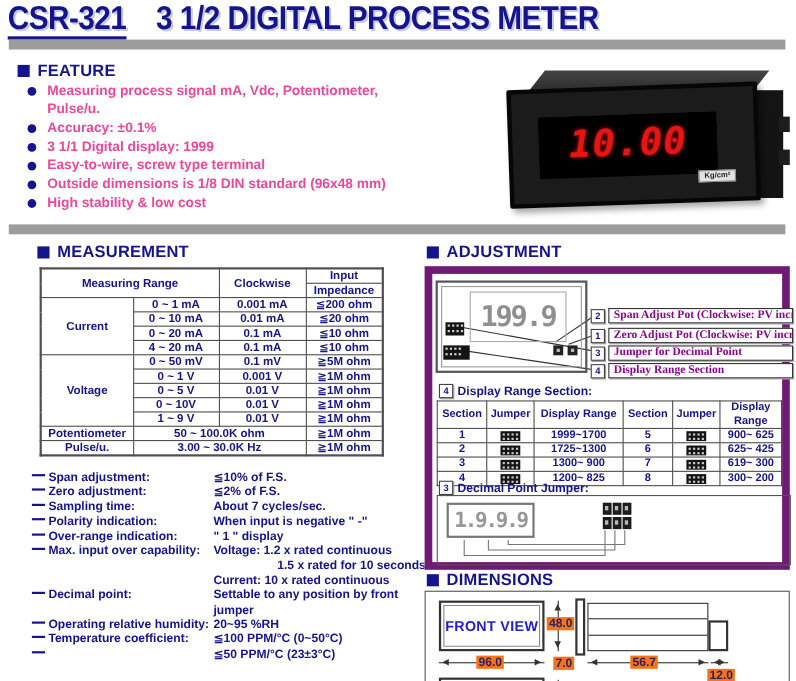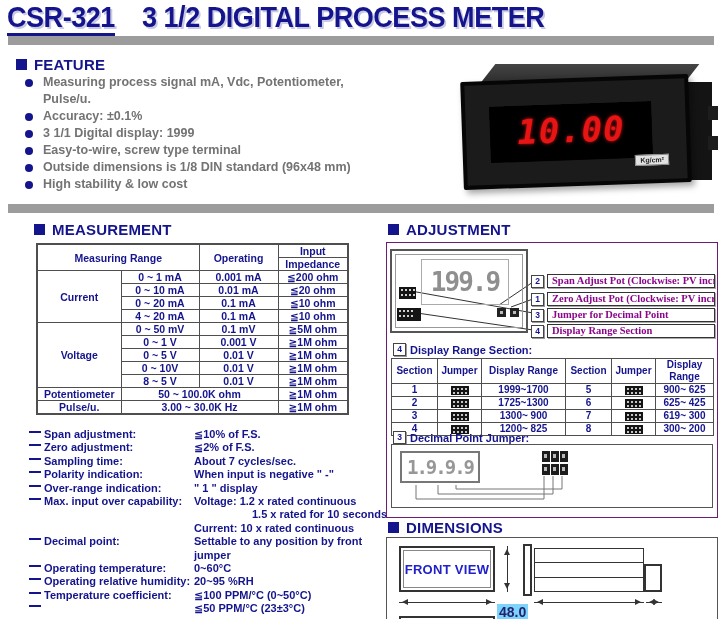--- a/index.html
+++ b/index.html
@@ -27,7 +27,7 @@
   
   .feature-list { position:absolute; left:24px; top:74px; width:356px; }
   .feature-item { position:relative; padding-left:19px; font-size:12.5px; font-weight:bold;
-    line-height:17px; color:#737373; }
+    line-height:17px; color:#ec4899; }
   .bullet { position:absolute; left:1px; top:5px; width:8px; height:8px; border-radius:50%;
     background:#14148c; }
 

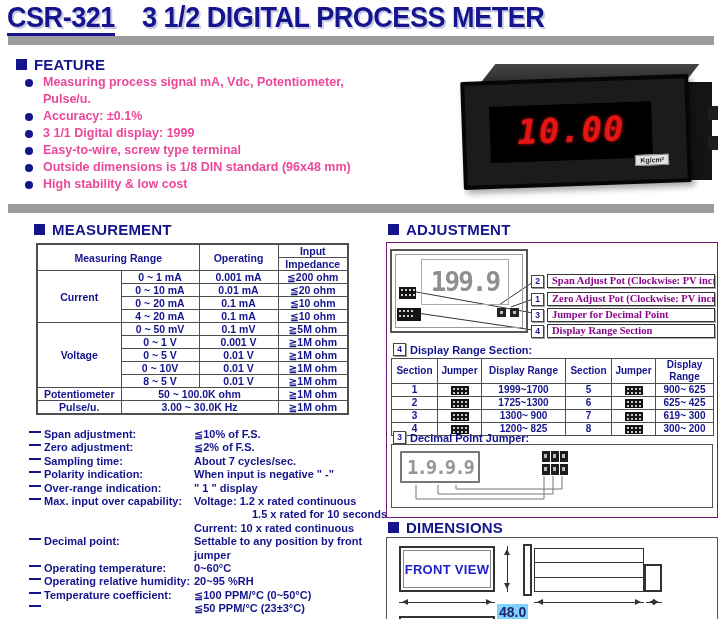--- a/index.html
+++ b/index.html
@@ -190,7 +190,7 @@
     <tbody>
         <tr>
       <th colspan="2" rowspan="2">Measuring Range</th>
-      <th rowspan="2">Operating</th>
+      <th rowspan="2">Clockwise</th>
       <th>Input</th>
     </tr>
     <tr>

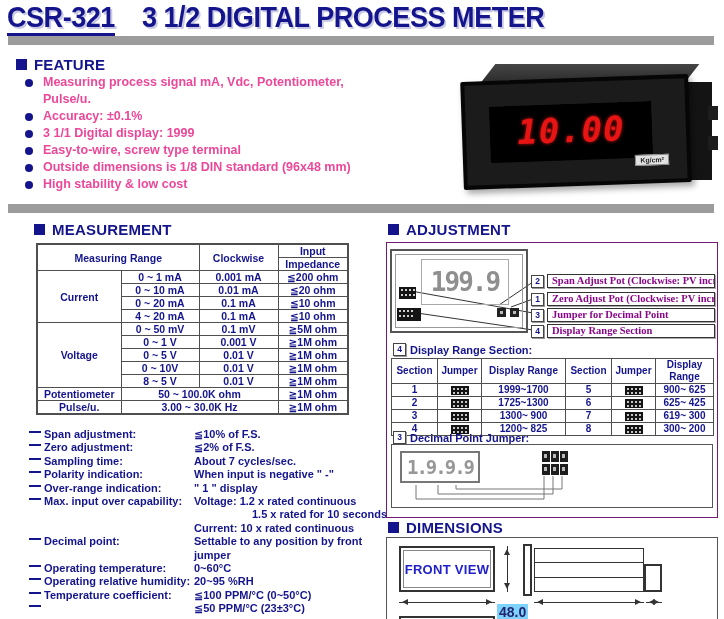--- a/index.html
+++ b/index.html
@@ -69,7 +69,7 @@
 
   
   .adj-box { position:absolute; left:386px; top:242px; width:332px; height:276px;
-    border:1px solid #701a75; background:#fff; }
+    border:7px solid #701a75; background:#fff; }
   .m-outer { position:absolute; left:3px; top:6px; width:138px; height:84px; border:2px solid #555; }
   .m-inner { position:absolute; left:3px; top:3px; right:3px; bottom:3px; border:1px solid #999; }
   .m-disp  { position:absolute; left:29px; top:8px; width:88px; height:46px; border:1px solid #aaa;

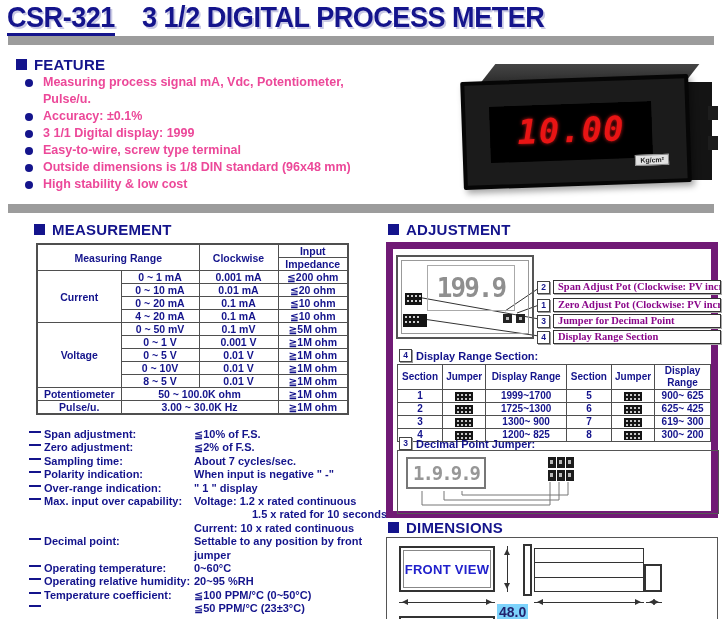--- a/index.html
+++ b/index.html
@@ -239,7 +239,7 @@
       <td>≧1M ohm</td>
     </tr>
     <tr>
-      <td>8 ~ 5 V</td>
+      <td>1 ~ 9 V</td>
       <td>0.01 V</td>
       <td>≧1M ohm</td>
     </tr>

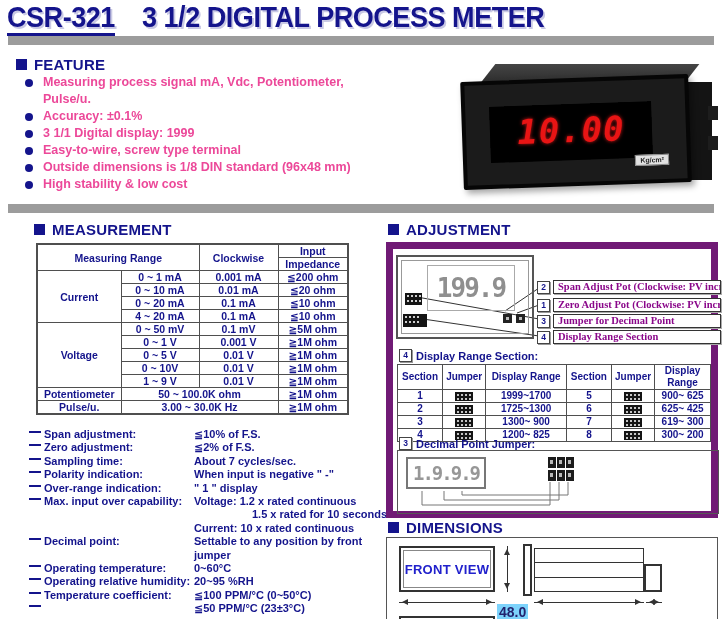--- a/index.html
+++ b/index.html
@@ -302,11 +302,6 @@
       </div>
     <div class="spec-row">
         <span class="dash"></span>
-        <span class="spec-label">Operating temperature:</span>
-        <span class="spec-value">0~60°C</span>
-      </div>
-    <div class="spec-row">
-        <span class="dash"></span>
         <span class="spec-label">Operating relative humidity:</span>
         <span class="spec-value">20~95 %RH</span>
       </div>

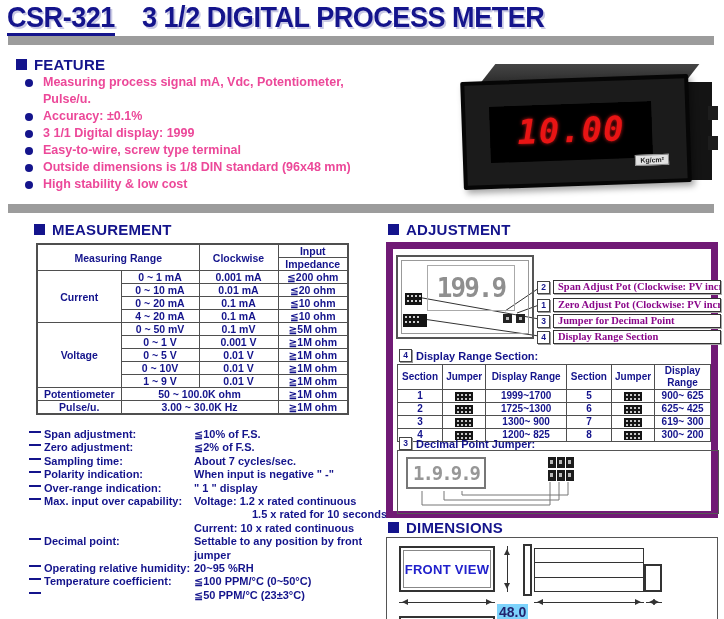--- a/index.html
+++ b/index.html
@@ -134,8 +134,8 @@
     border:3.5px solid transparent; border-bottom:6px solid #333; }
   .arr-v::after { content:""; position:absolute; bottom:0; left:-4px;
     border:3.5px solid transparent; border-top:6px solid #333; }
-  .dim-num { position:absolute; font-size:14px; font-weight:bold; color:#23236e;
-    background:#7dd3fc; padding:0 2px; z-index:2;margin-top:43px; }
+  .dim-num { position:absolute; font-size:11px; font-weight:bold; color:#23236e;
+    background:#f97316; padding:0 2px; z-index:2; }
 </style>
 </head>
 <body>

